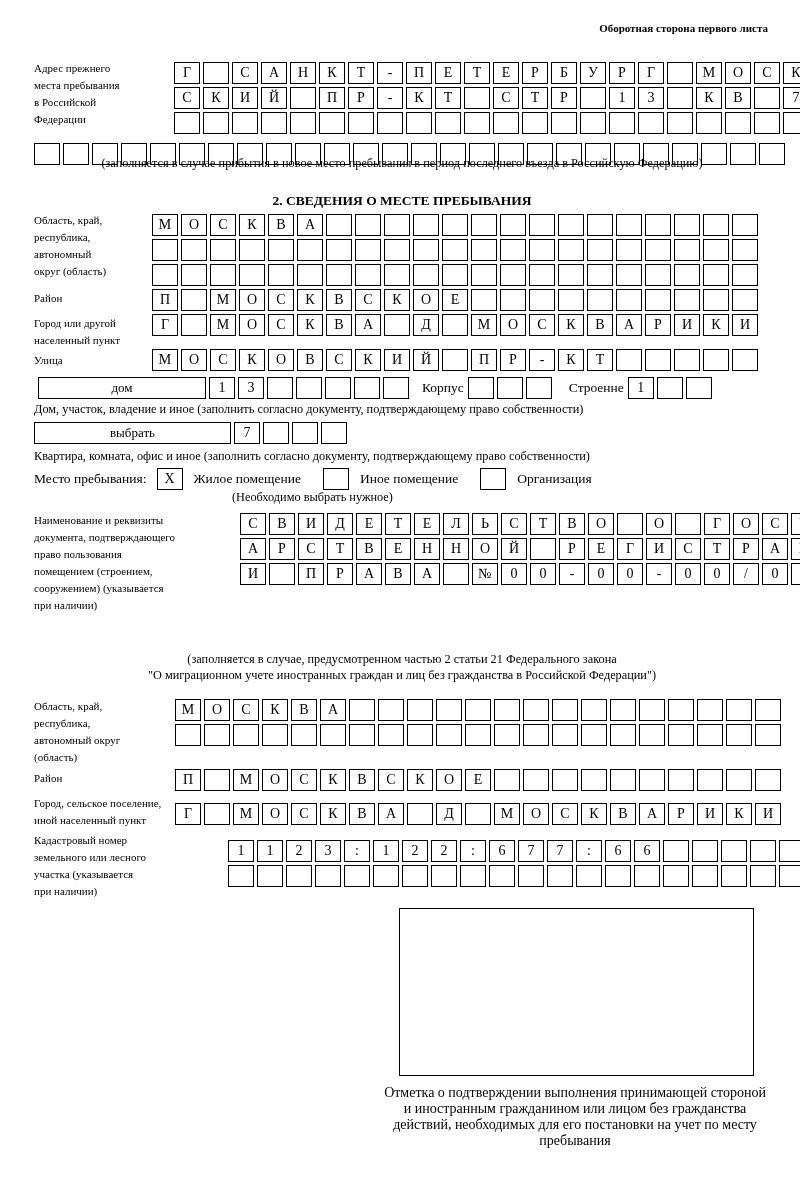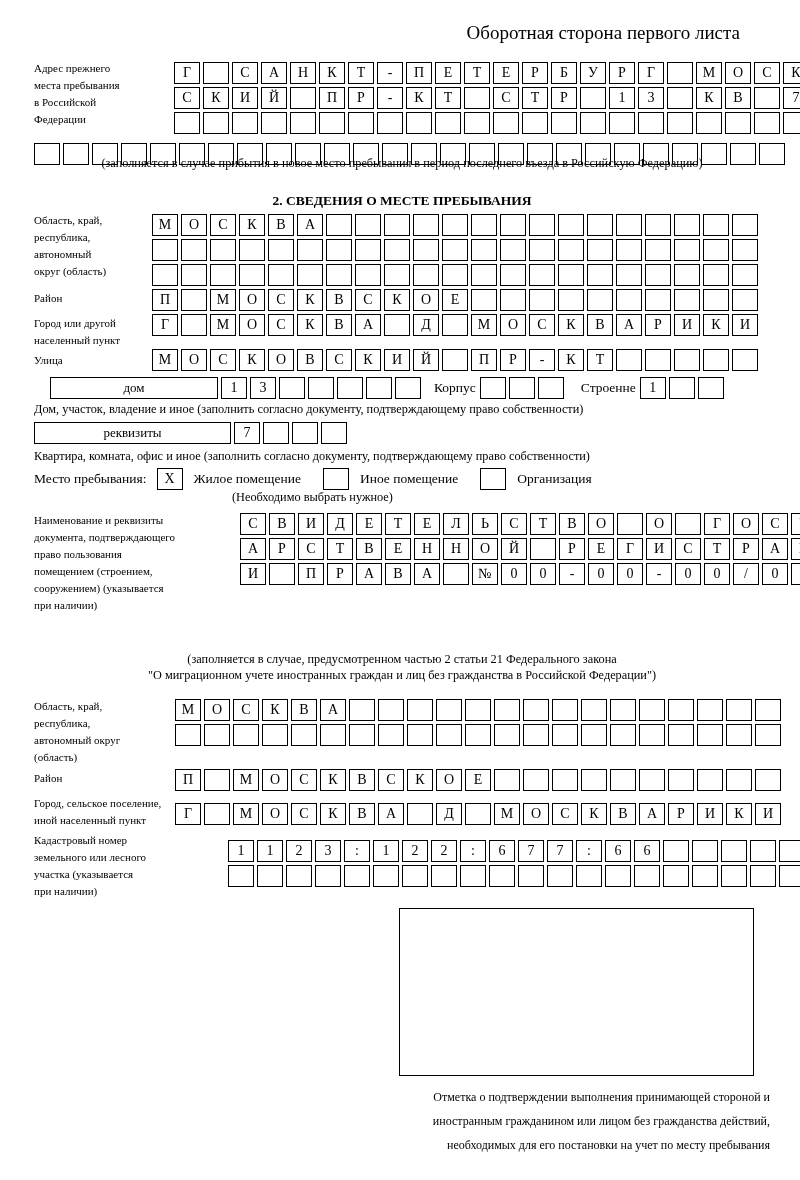--- a/index.html
+++ b/index.html
@@ -23,8 +23,9 @@
   .abs { position: absolute; }
 
   .hdr-right {
-    top: 22px; right: 60px;
-    font-size: 19px;
+    top: 22px; right: 32px;
+    font-size: 11px;
+    font-weight: bold;
   }
 
   .lbl {

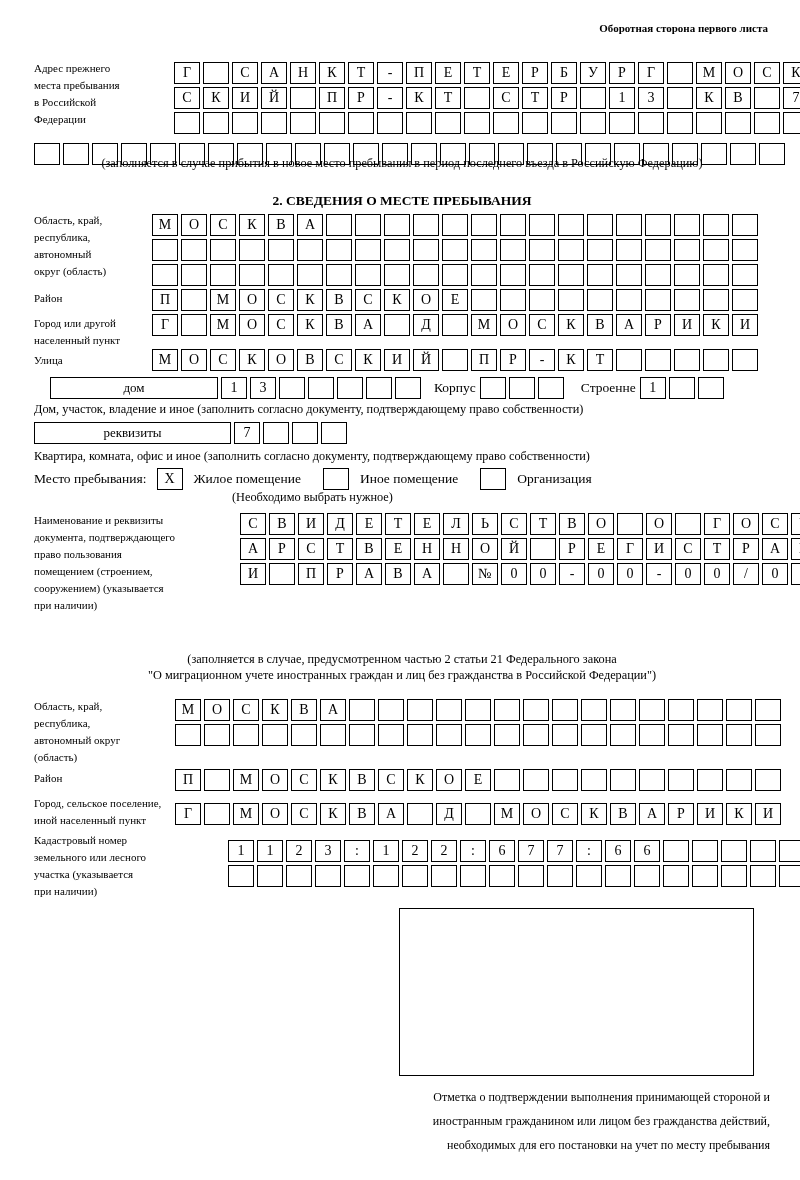--- a/index.html
+++ b/index.html
@@ -367,7 +367,7 @@
       </div>
     </div>
 
-  <div class="abs flexrow" style="left:50px; top:377px;">
+  <div class="abs flexrow" style="left:38px; top:377px;">
     <div class="wide-field" style="width:168px;">дом</div>
     <div class="boxrow" id="dom-cells">
         <div class="cell">1</div>

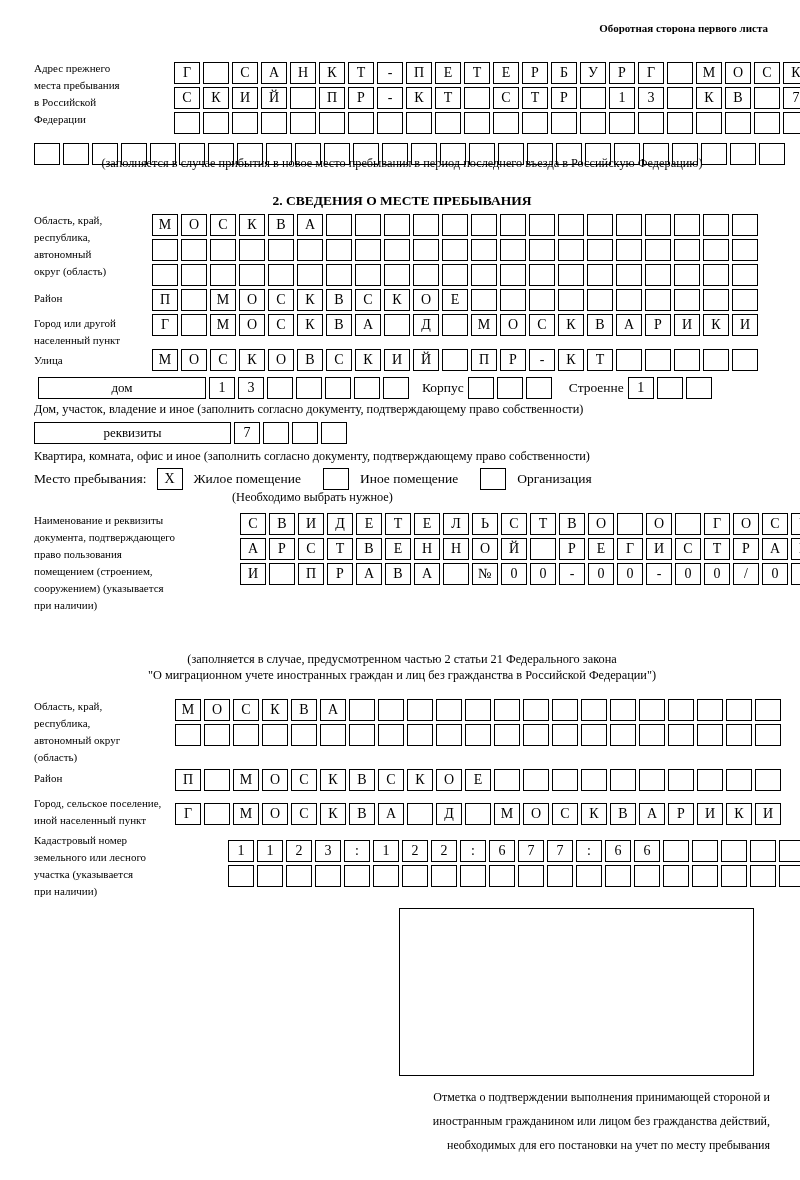--- a/index.html
+++ b/index.html
@@ -394,7 +394,7 @@
   <div class="abs note-left" style="left:34px; top:402px;">Дом, участок, владение и иное (заполнить согласно документу, подтверждающему право собственности)</div>
 
   <div class="abs flexrow" style="left:34px; top:422px;">
-    <div class="wide-field" style="width:197px;">реквизиты</div>
+    <div class="wide-field" style="width:197px;">выбрать</div>
     <div class="boxrow" id="flat-cells">
         <div class="cell">7</div>
         <div class="cell"></div>

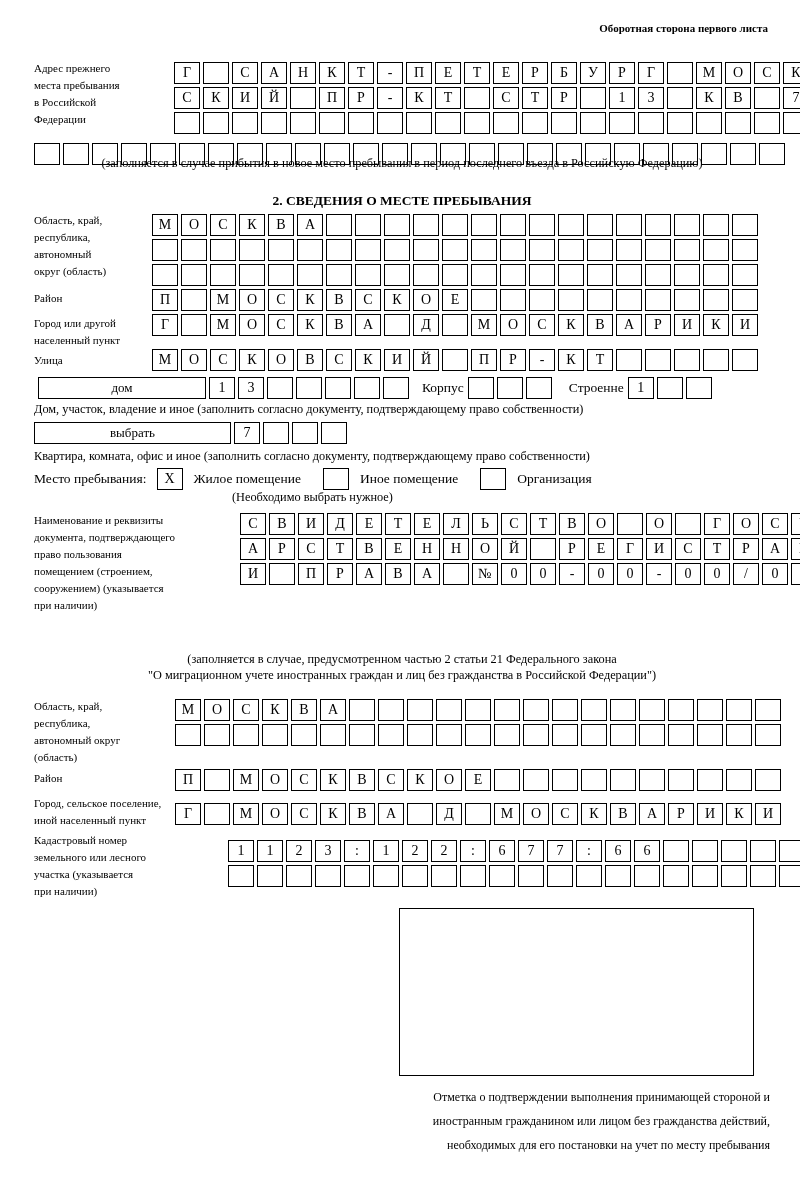--- a/index.html
+++ b/index.html
@@ -83,9 +83,9 @@
   }
 
   .footer-note {
-    font-size: 12px;
-    text-align: right;
-    line-height: 24px;
+    font-size: 14px;
+    text-align: center;
+    line-height: 16px;
   }
 </style>
 </head>

